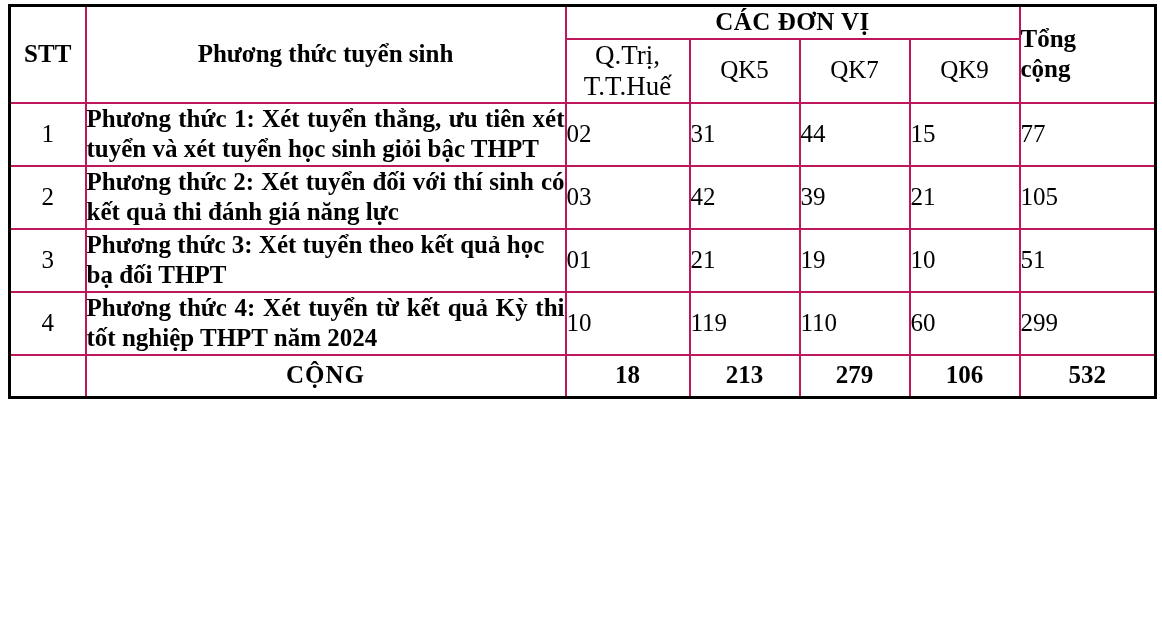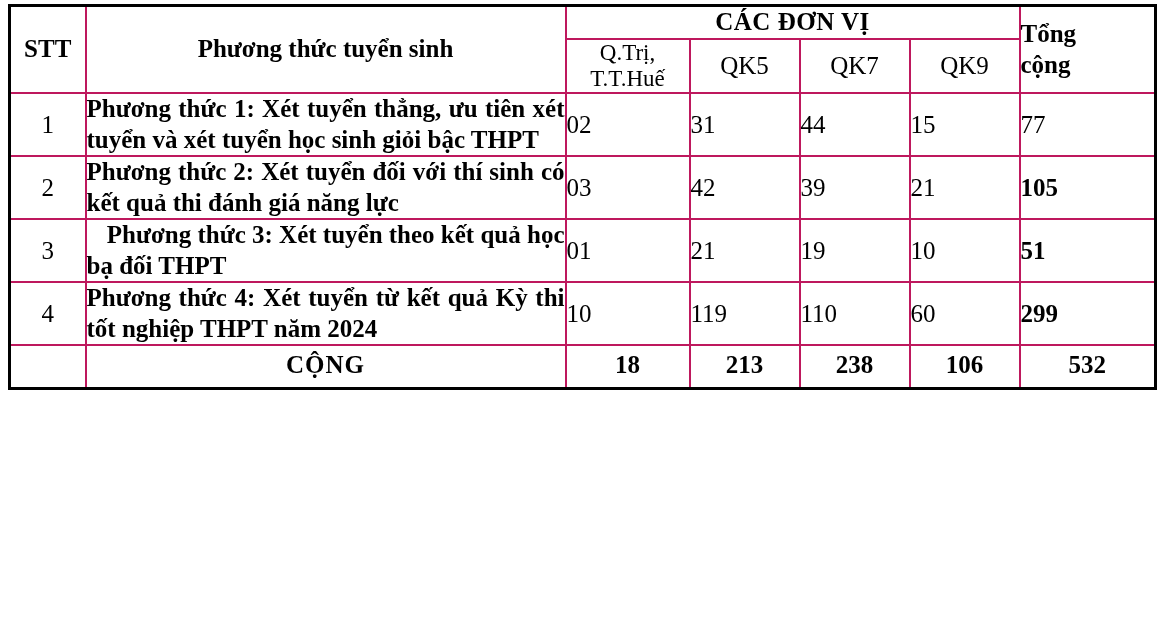--- a/index.html
+++ b/index.html
@@ -69,7 +69,7 @@
     padding: 4px 2px 8px 2px;
   }
   .hdr-unit.small {
-    font-size: 23px;
+    font-size: 27px;
     line-height: 1.15;
     border-radius: 8px;
   }

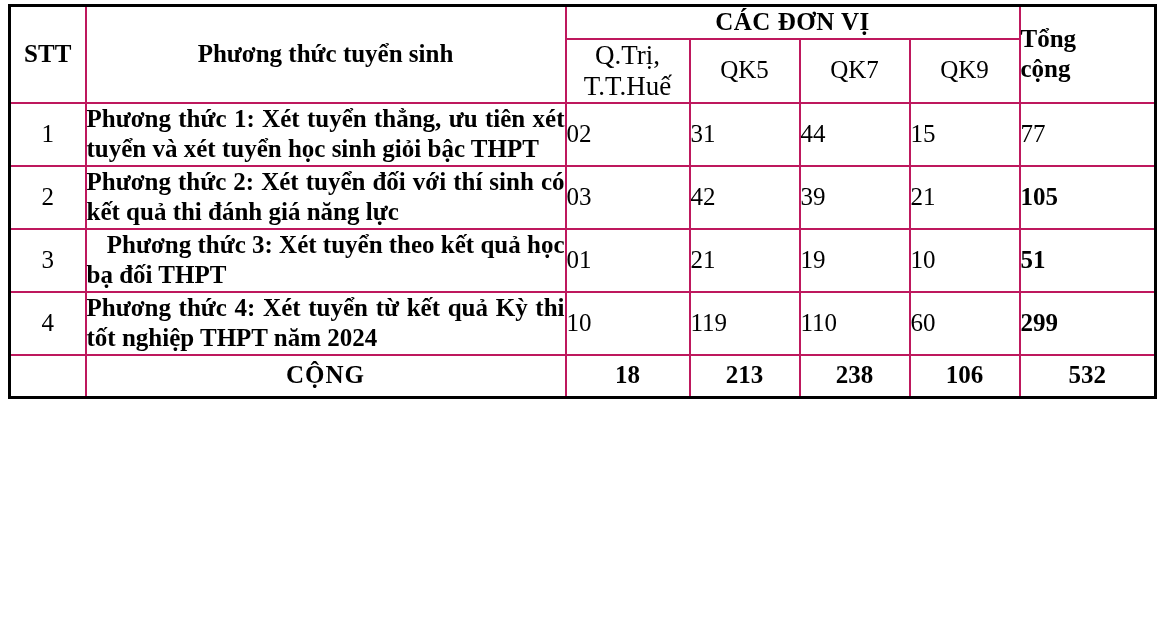--- a/index.html
+++ b/index.html
@@ -106,7 +106,7 @@
     font-size: 25px;
   }
   td.num.bold {
-    font-weight: bold;
+    font-weight: normal;
   }
   tr.total-row td {
     font-weight: bold;

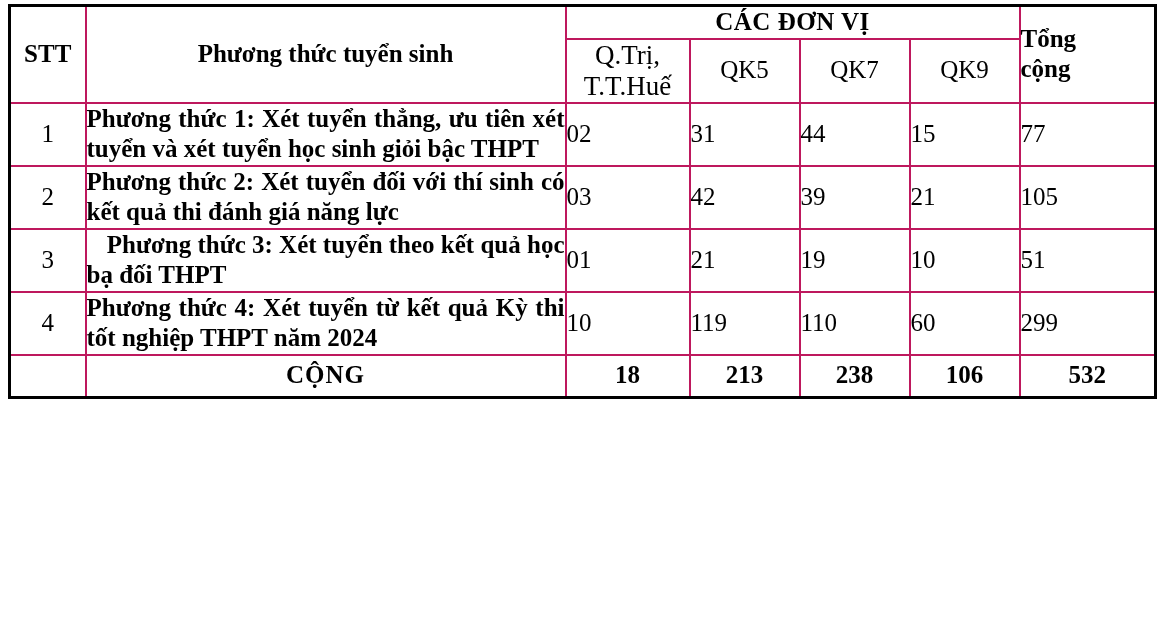--- a/index.html
+++ b/index.html
@@ -98,7 +98,7 @@
     font-weight: bold;
   }
   td.method.nojustify {
-    text-align: right;
+    text-align: left;
     text-align-last: left;
   }
   td.num {

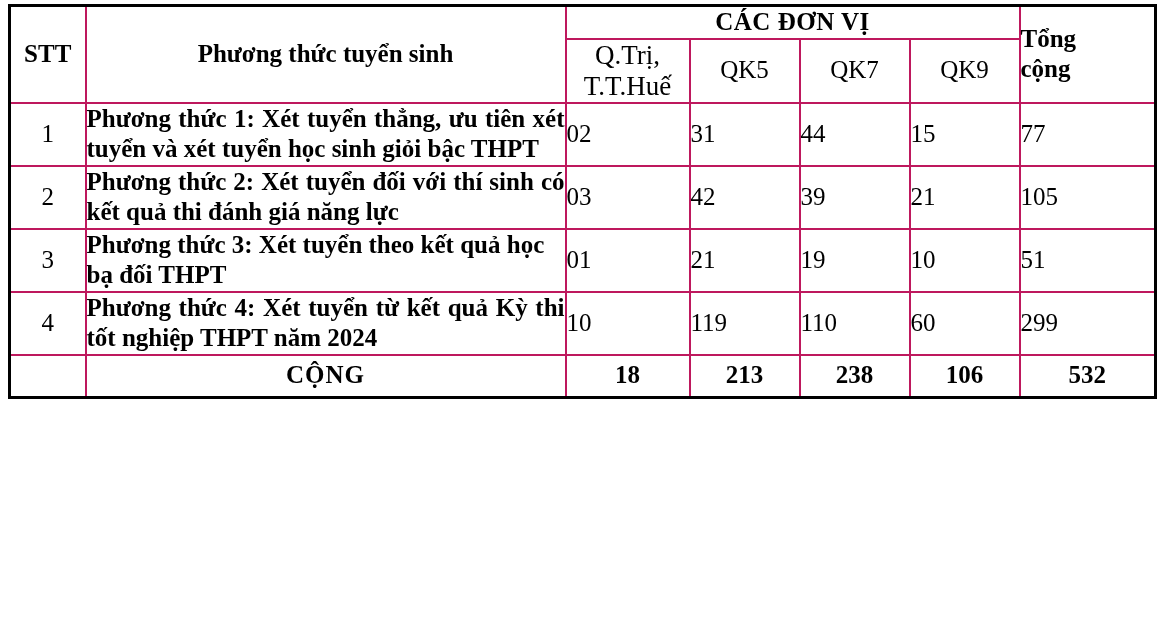--- a/index.html
+++ b/index.html
@@ -194,7 +194,7 @@
         <td class="label">CỘNG</td>
         <td>18</td>
         <td>213</td>
-        <td>238</td>
+        <td>279</td>
         <td>106</td>
         <td>532</td>
       </tr>

